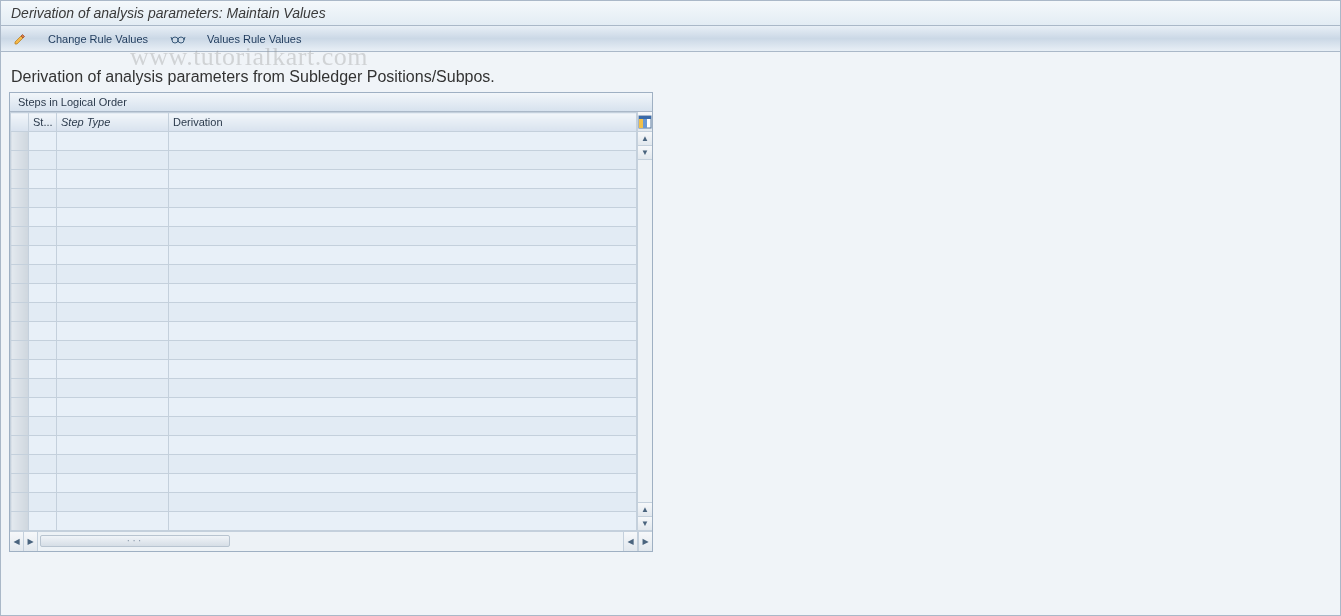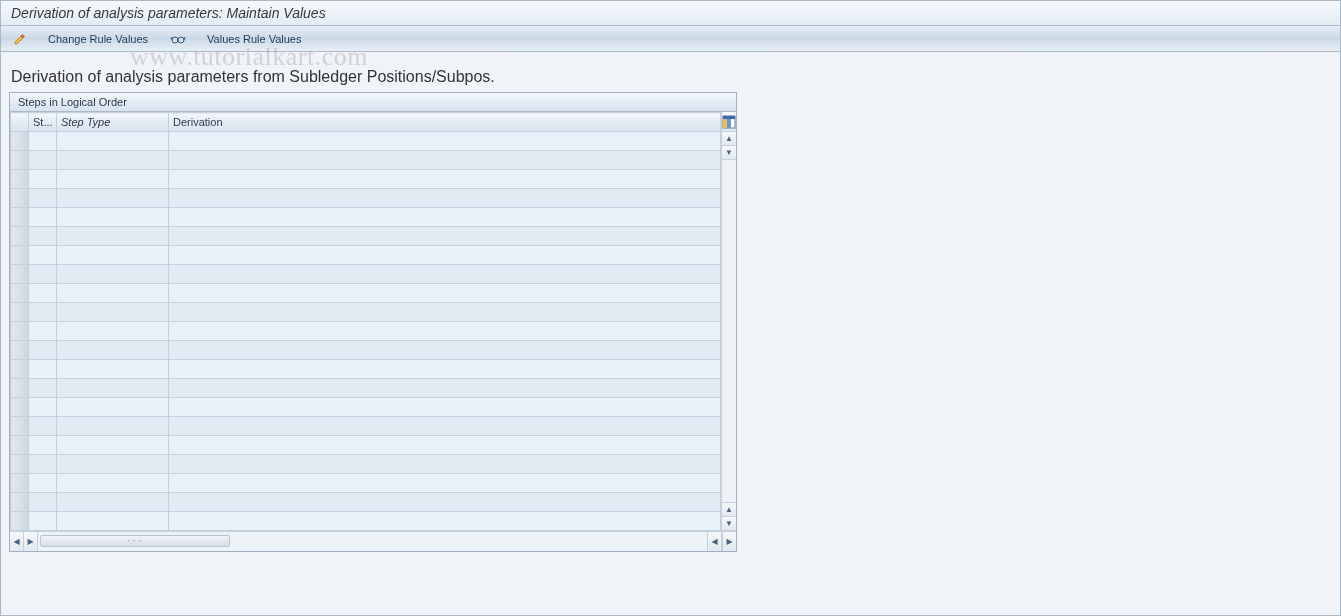--- a/index.html
+++ b/index.html
@@ -49,7 +49,7 @@
     margin: 6px 2px 6px 2px;
   }
   .grid-wrap {
-    width: 728px;
+    width: 644px;
     border: 1px solid #9fb0c3;
     background: #4c1d95;
     display: flex;

